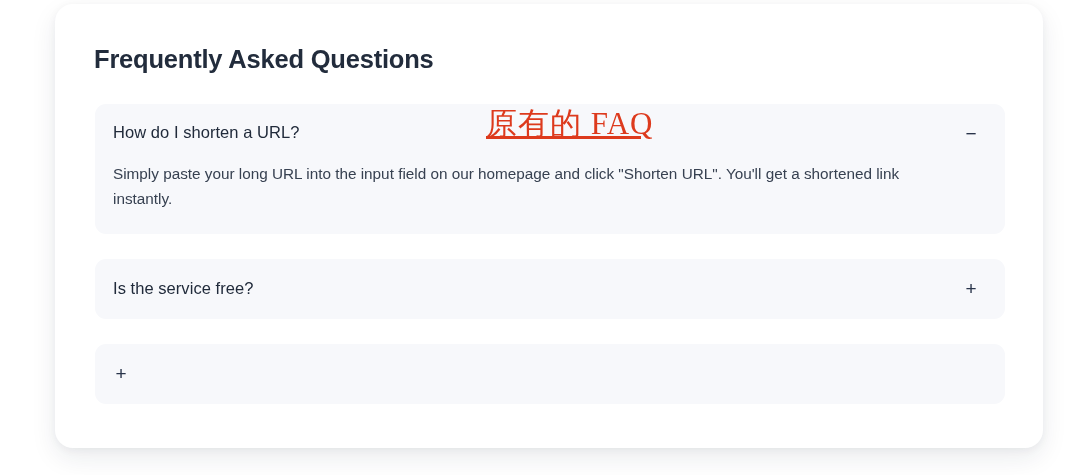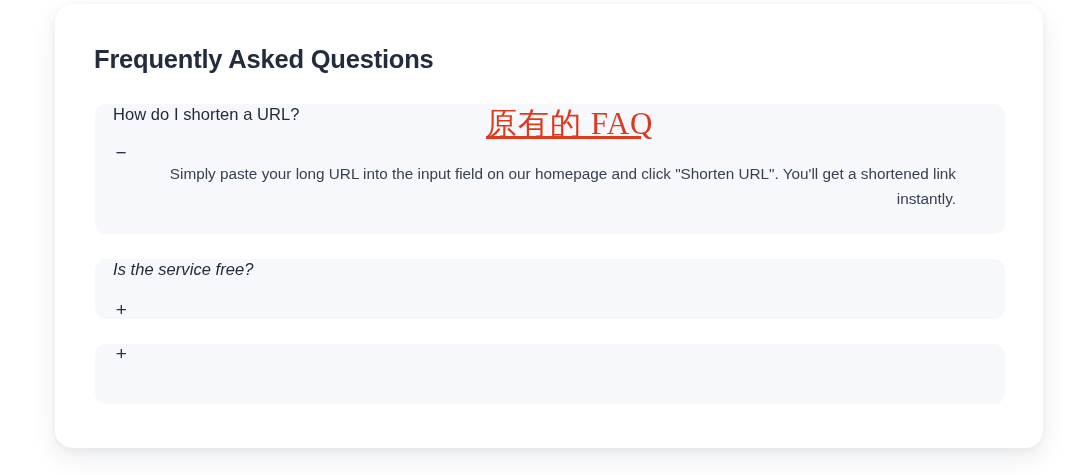--- a/index.html
+++ b/index.html
@@ -70,12 +70,11 @@
   .faq-q-row {
     position: relative;
     display: flex;
-    align-items: flex-start;
+    align-items: center;
     justify-content: space-between;
     padding: 0 26px 0 18px;
     height: 58px;
     cursor: pointer;
-    flex-direction: column;
   }
 
   .faq-question {

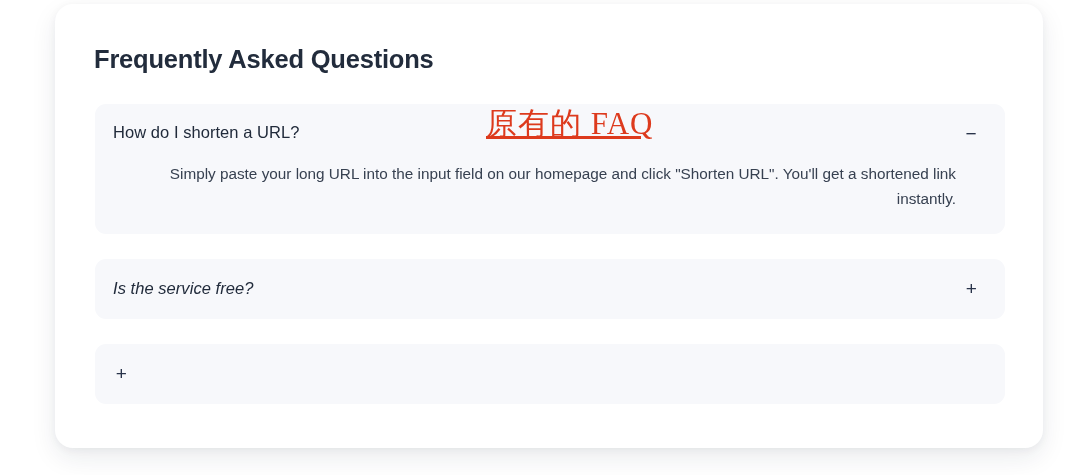--- a/index.html
+++ b/index.html
@@ -96,7 +96,6 @@
 
   .faq-answer-wrap {
     padding: 0 40px 22px 18px;
-    text-align: right;
   }
   .faq-answer {
     font-size: 15.3px;

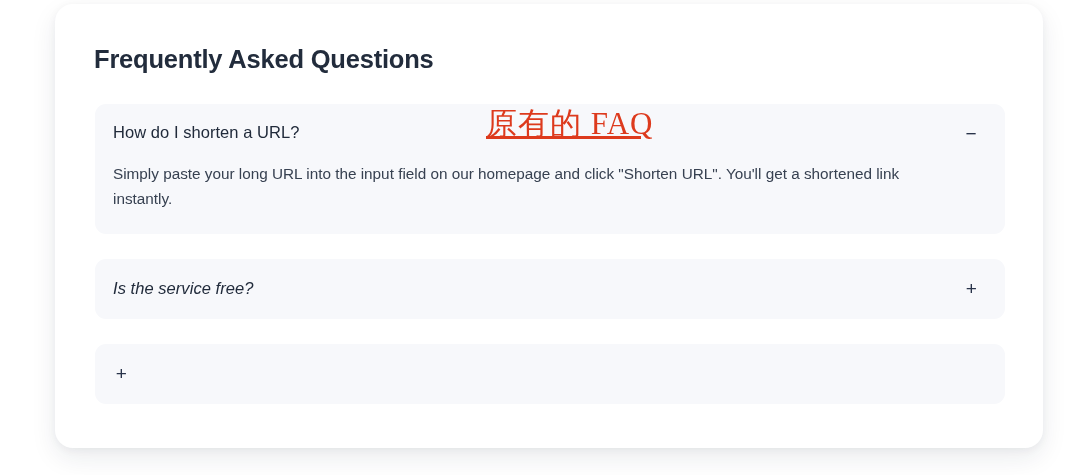--- a/index.html
+++ b/index.html
@@ -106,7 +106,6 @@
 
   .faq-item.collapsed .faq-q-row {
     height: 60px;
-    font-style: italic;
   }
 
   

